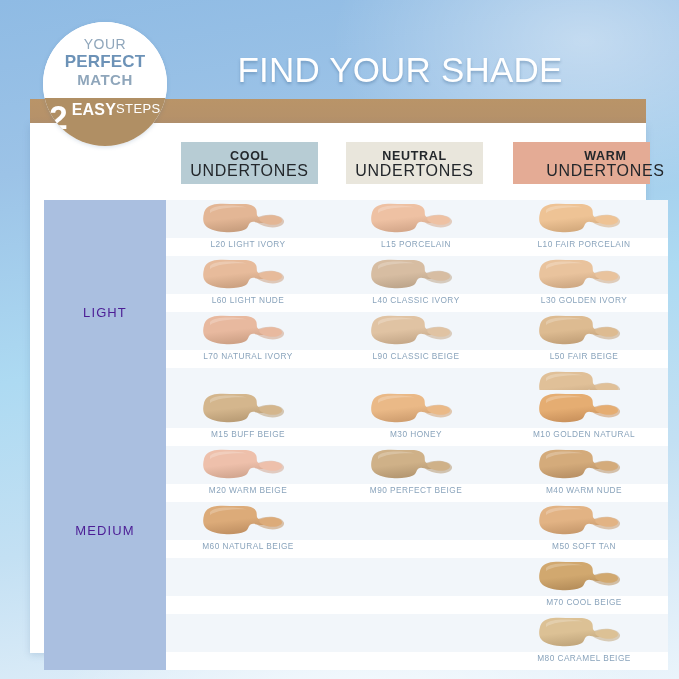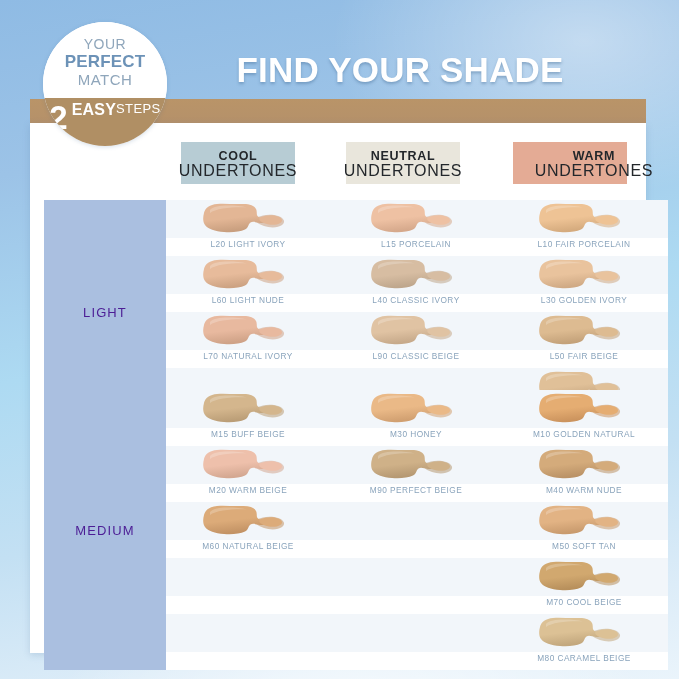--- a/index.html
+++ b/index.html
@@ -63,7 +63,7 @@
   }
   .b-your{font-size:14px;color:#8fa6bb;letter-spacing:.5px;line-height:15px;}
   .b-perfect{font-size:17px;font-weight:bold;color:#6c92b7;letter-spacing:.2px;line-height:19px;}
-  .b-match{font-size:15px;color:#8fa6bb;letter-spacing:.5px;line-height:17px;}
+  .b-match{font-size:15px;color:#8fa6bb;letter-spacing:.5px;line-height:17px;font-weight:bold;}
   .b-two{font-size:33px;font-weight:bold;color:#ffffff;line-height:33px;margin-right:4px;}
   .b-stack{display:flex;flex-direction:row;align-items:flex-start;padding-top:1px;}
   .b-easy{font-size:16px;font-weight:bold;color:#ffffff;line-height:16px;letter-spacing:.2px;}

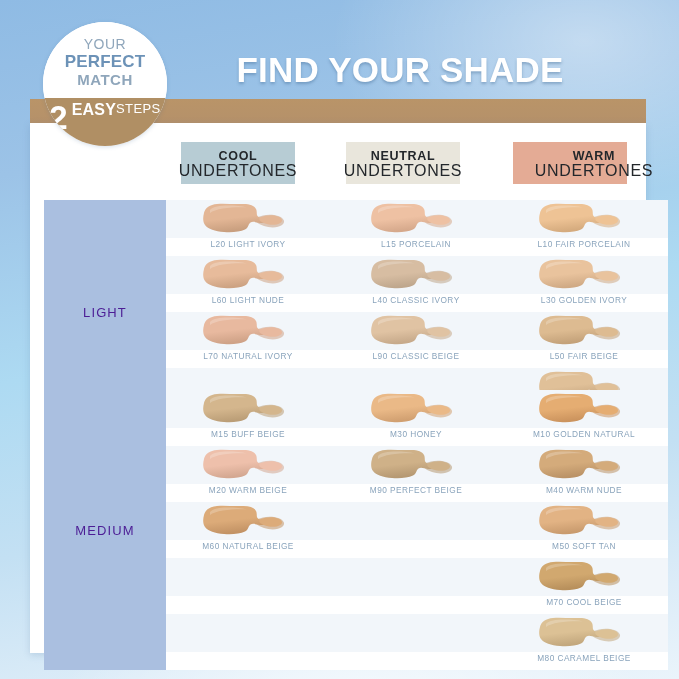--- a/index.html
+++ b/index.html
@@ -26,7 +26,7 @@
   }
   .title{
     position:absolute;left:160px;top:50px;width:480px;text-align:center;
-    font-size:35px;font-weight:bold;letter-spacing:.2px;color:#ffffff;
+    font-size:35px;font-weight:normal;letter-spacing:.2px;color:#ffffff;
     text-shadow:0 2px 3px rgba(70,110,150,.45);
   }
 

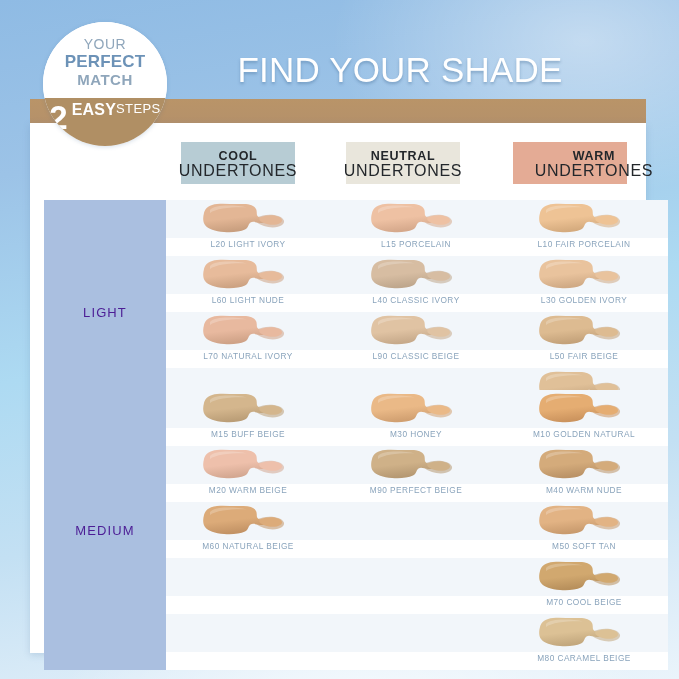--- a/index.html
+++ b/index.html
@@ -71,7 +71,7 @@
 
   
   .chip{
-    position:absolute;top:142px;width:114px;height:42px;
+    position:absolute;top:142px;width:137px;height:42px;
     display:flex;flex-direction:column;align-items:center;justify-content:center;
     box-sizing:border-box;
   }

